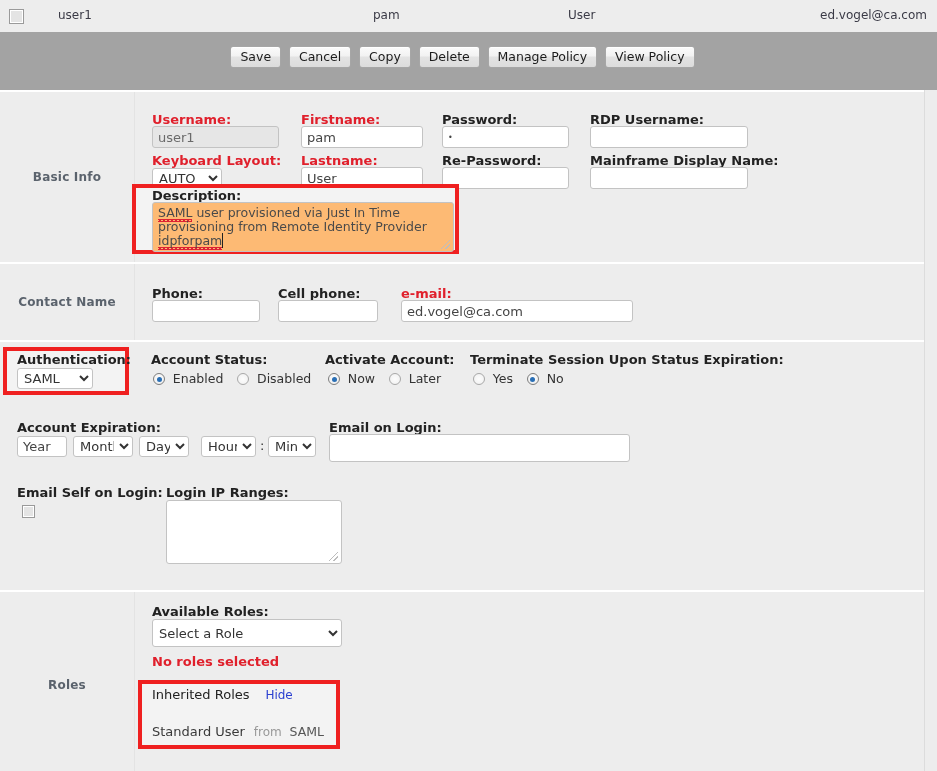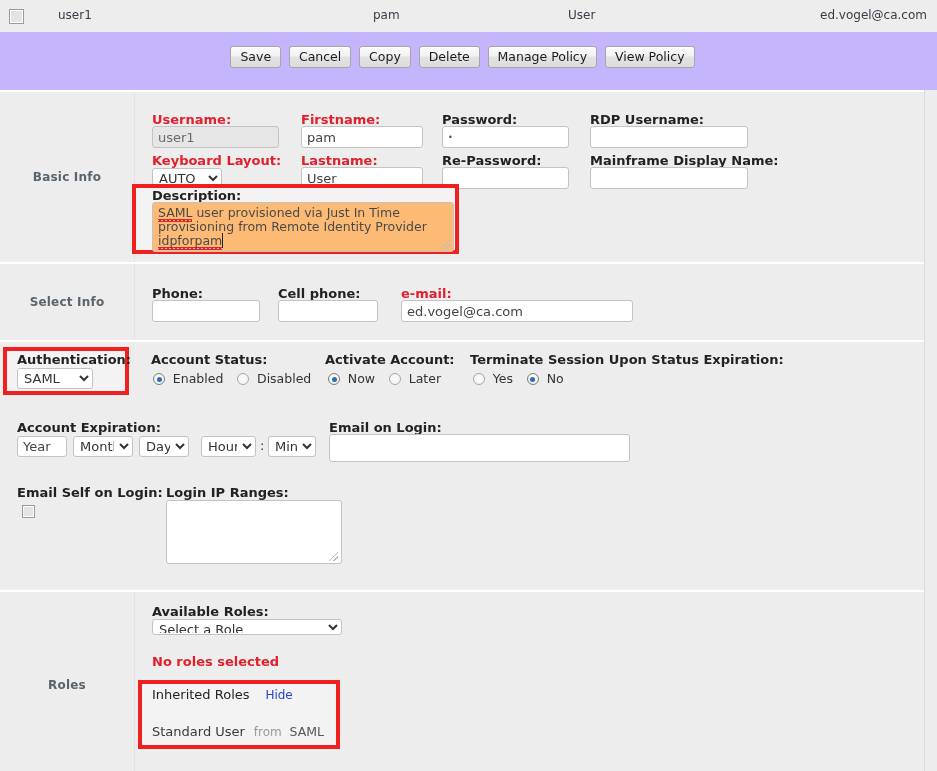--- a/index.html
+++ b/index.html
@@ -23,7 +23,7 @@
   .tc-mail{right:10px;}
 
   
-  .btnbar{position:relative;height:58px;background:#c4b5fd;text-align:center;}
+  .btnbar{position:relative;height:58px;background:#a3a3a3;text-align:center;}
   .btnbar .inner{position:absolute;left:0;right:12px;top:14px;text-align:center;}
   button.cls{
     display:inline-block;margin:0 2px;padding:2px 9px 3px 9px;

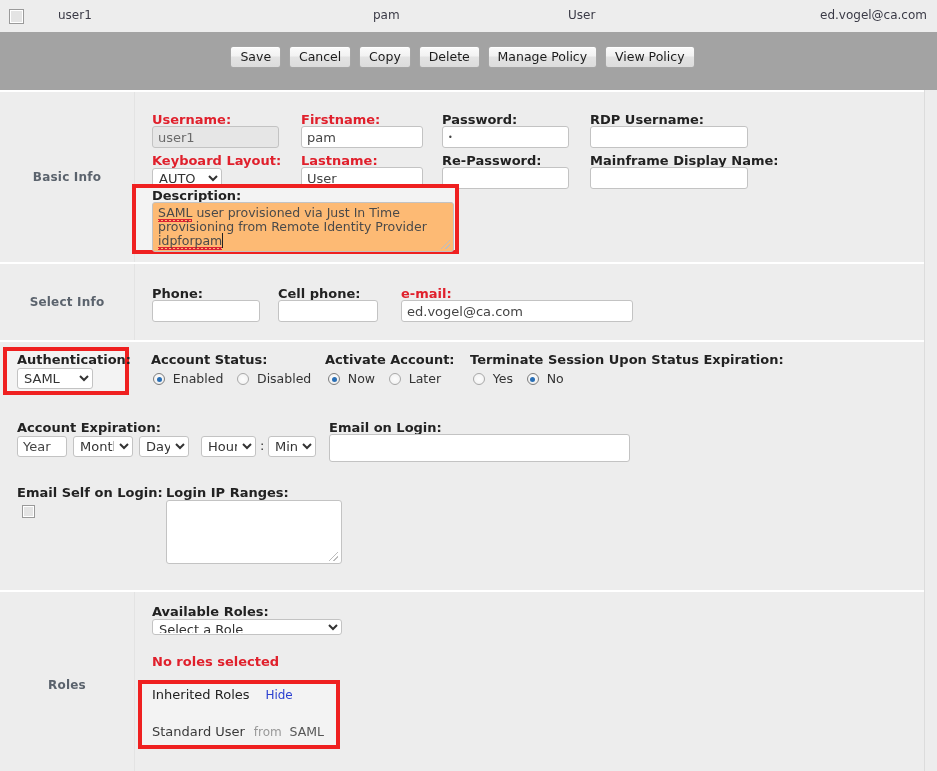--- a/index.html
+++ b/index.html
@@ -151,7 +151,7 @@
     </div>
 
     <div class="section" style="height:76px;">
-      <div class="sec-label">Select Info</div>
+      <div class="sec-label">Contact Name</div>
       <div class="sec-body">
         <div style="position:absolute;left:17px;top:22px;" class="lbl">Phone:</div>
         <input class="txt" style="position: absolute; left: 17px; top: 36px; width: 108px; height: 22px;" value="">

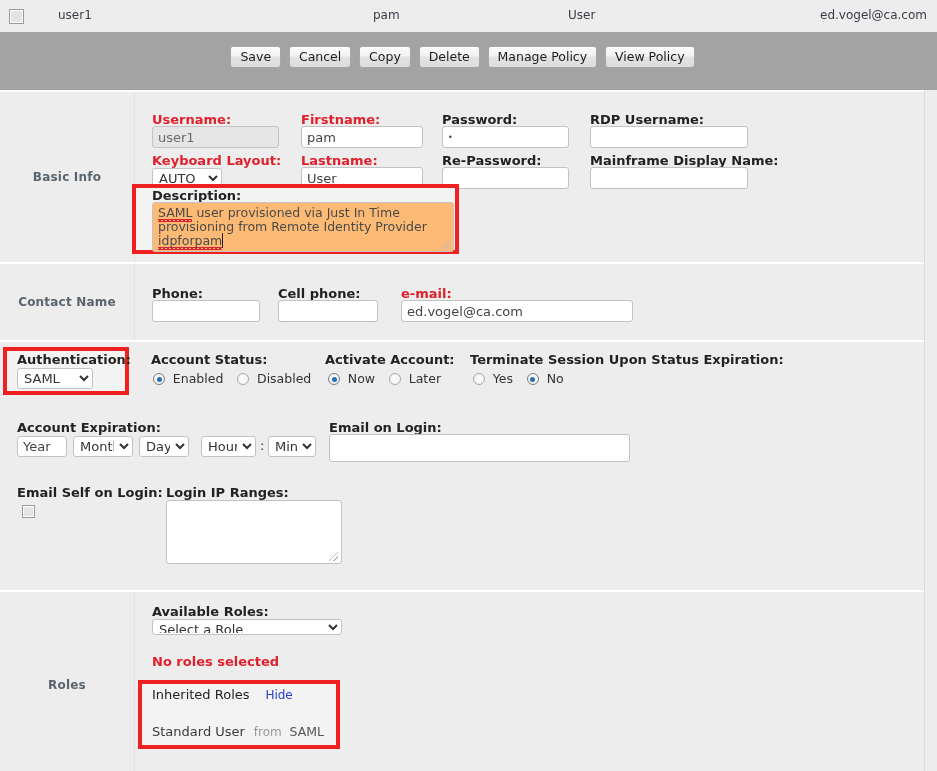--- a/index.html
+++ b/index.html
@@ -231,7 +231,7 @@
       <div class="sec-label">Roles</div>
       <div class="sec-body">
         <div style="position:absolute;left:17px;top:12px;" class="lbl">Available Roles:</div>
-        <select class="sel" style="position:absolute;left:17px;top:27px;width:190px;height:16px;">
+        <select class="sel" style="position:absolute;left:17px;top:27px;width:190px;height:28px;">
           <option>Select a Role</option>
         </select>
 

